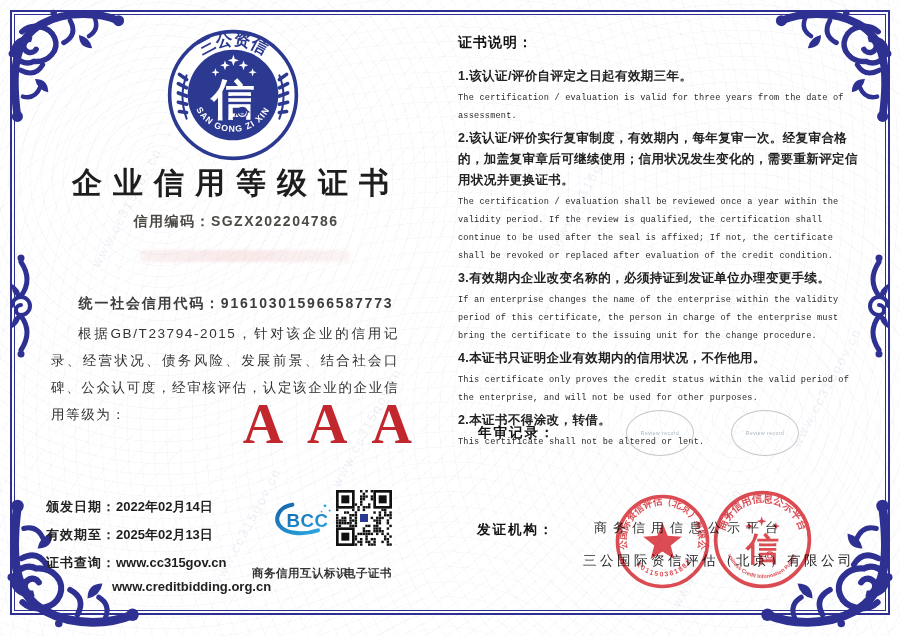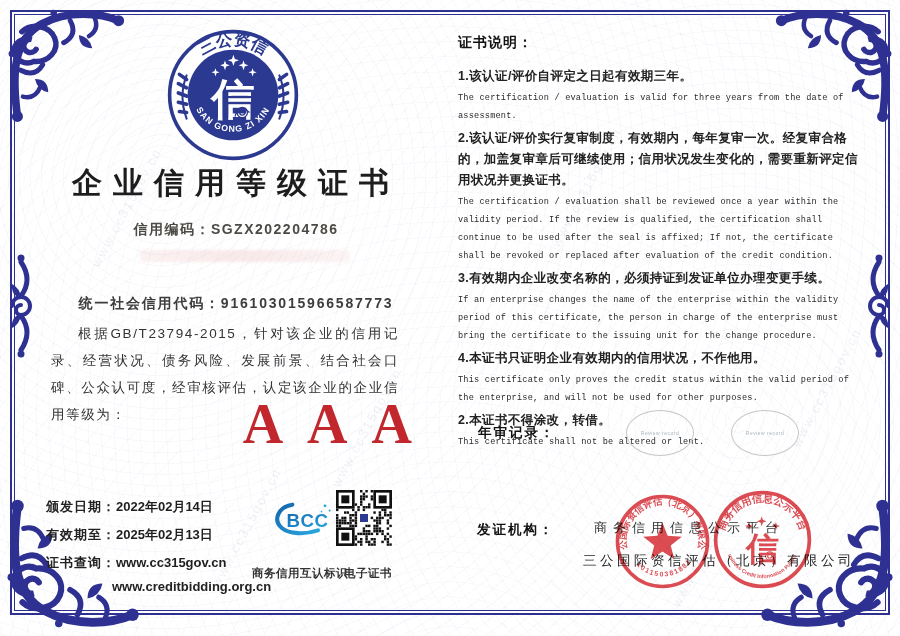--- a/index.html
+++ b/index.html
@@ -26,7 +26,7 @@
          font-weight:bold;color:#1d1d1d;letter-spacing:11px;white-space:nowrap;}
   .subtitle{position:absolute;left:36px;top:203px;width:400px;text-align:center;font-size:9.5px;
          color:#2c2c2c;letter-spacing:3.1px;font-weight:bold;white-space:nowrap;}
-  .credit-code{position:absolute;left:36px;top:221px;width:400px;text-align:center;font-size:14px;
+  .credit-code{position:absolute;left:36px;top:213px;width:400px;text-align:center;font-size:14px;
          color:#4c4a45;font-weight:bold;letter-spacing:1.5px;}
   .redacted{position:absolute;left:140px;top:250px;width:210px;height:12px;
          background:linear-gradient(90deg,rgba(220,120,120,.10),rgba(220,120,120,.16),rgba(220,120,120,.08));

